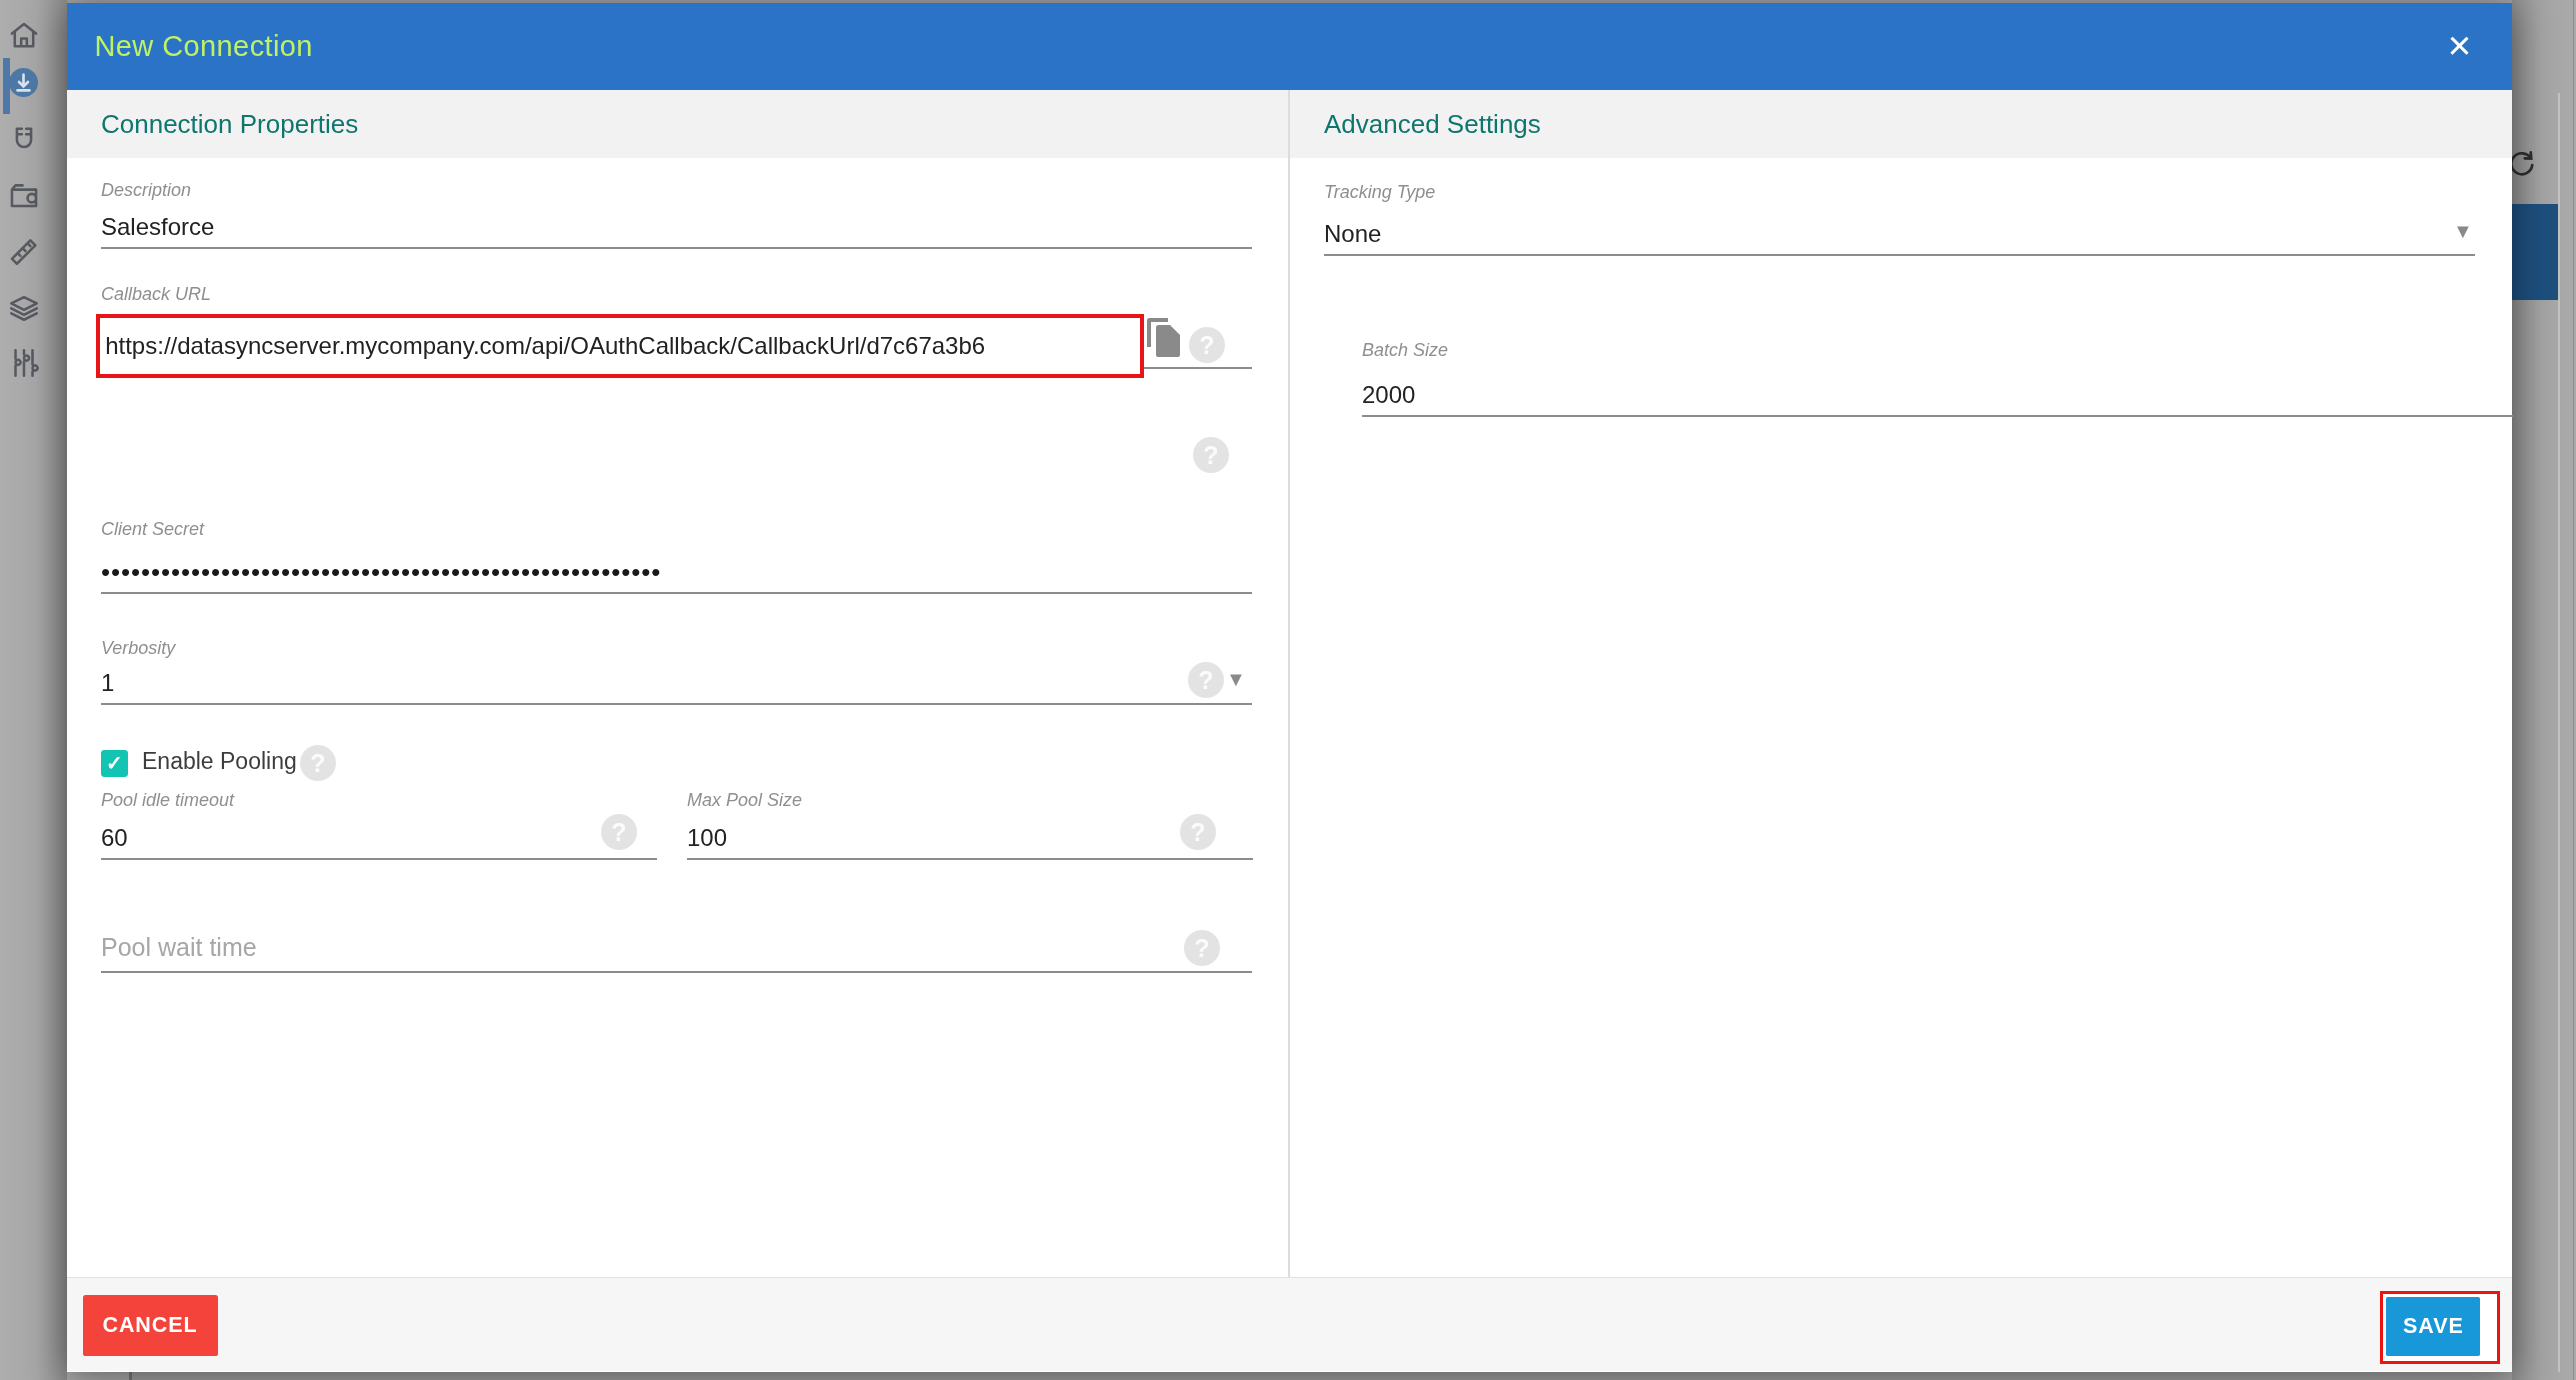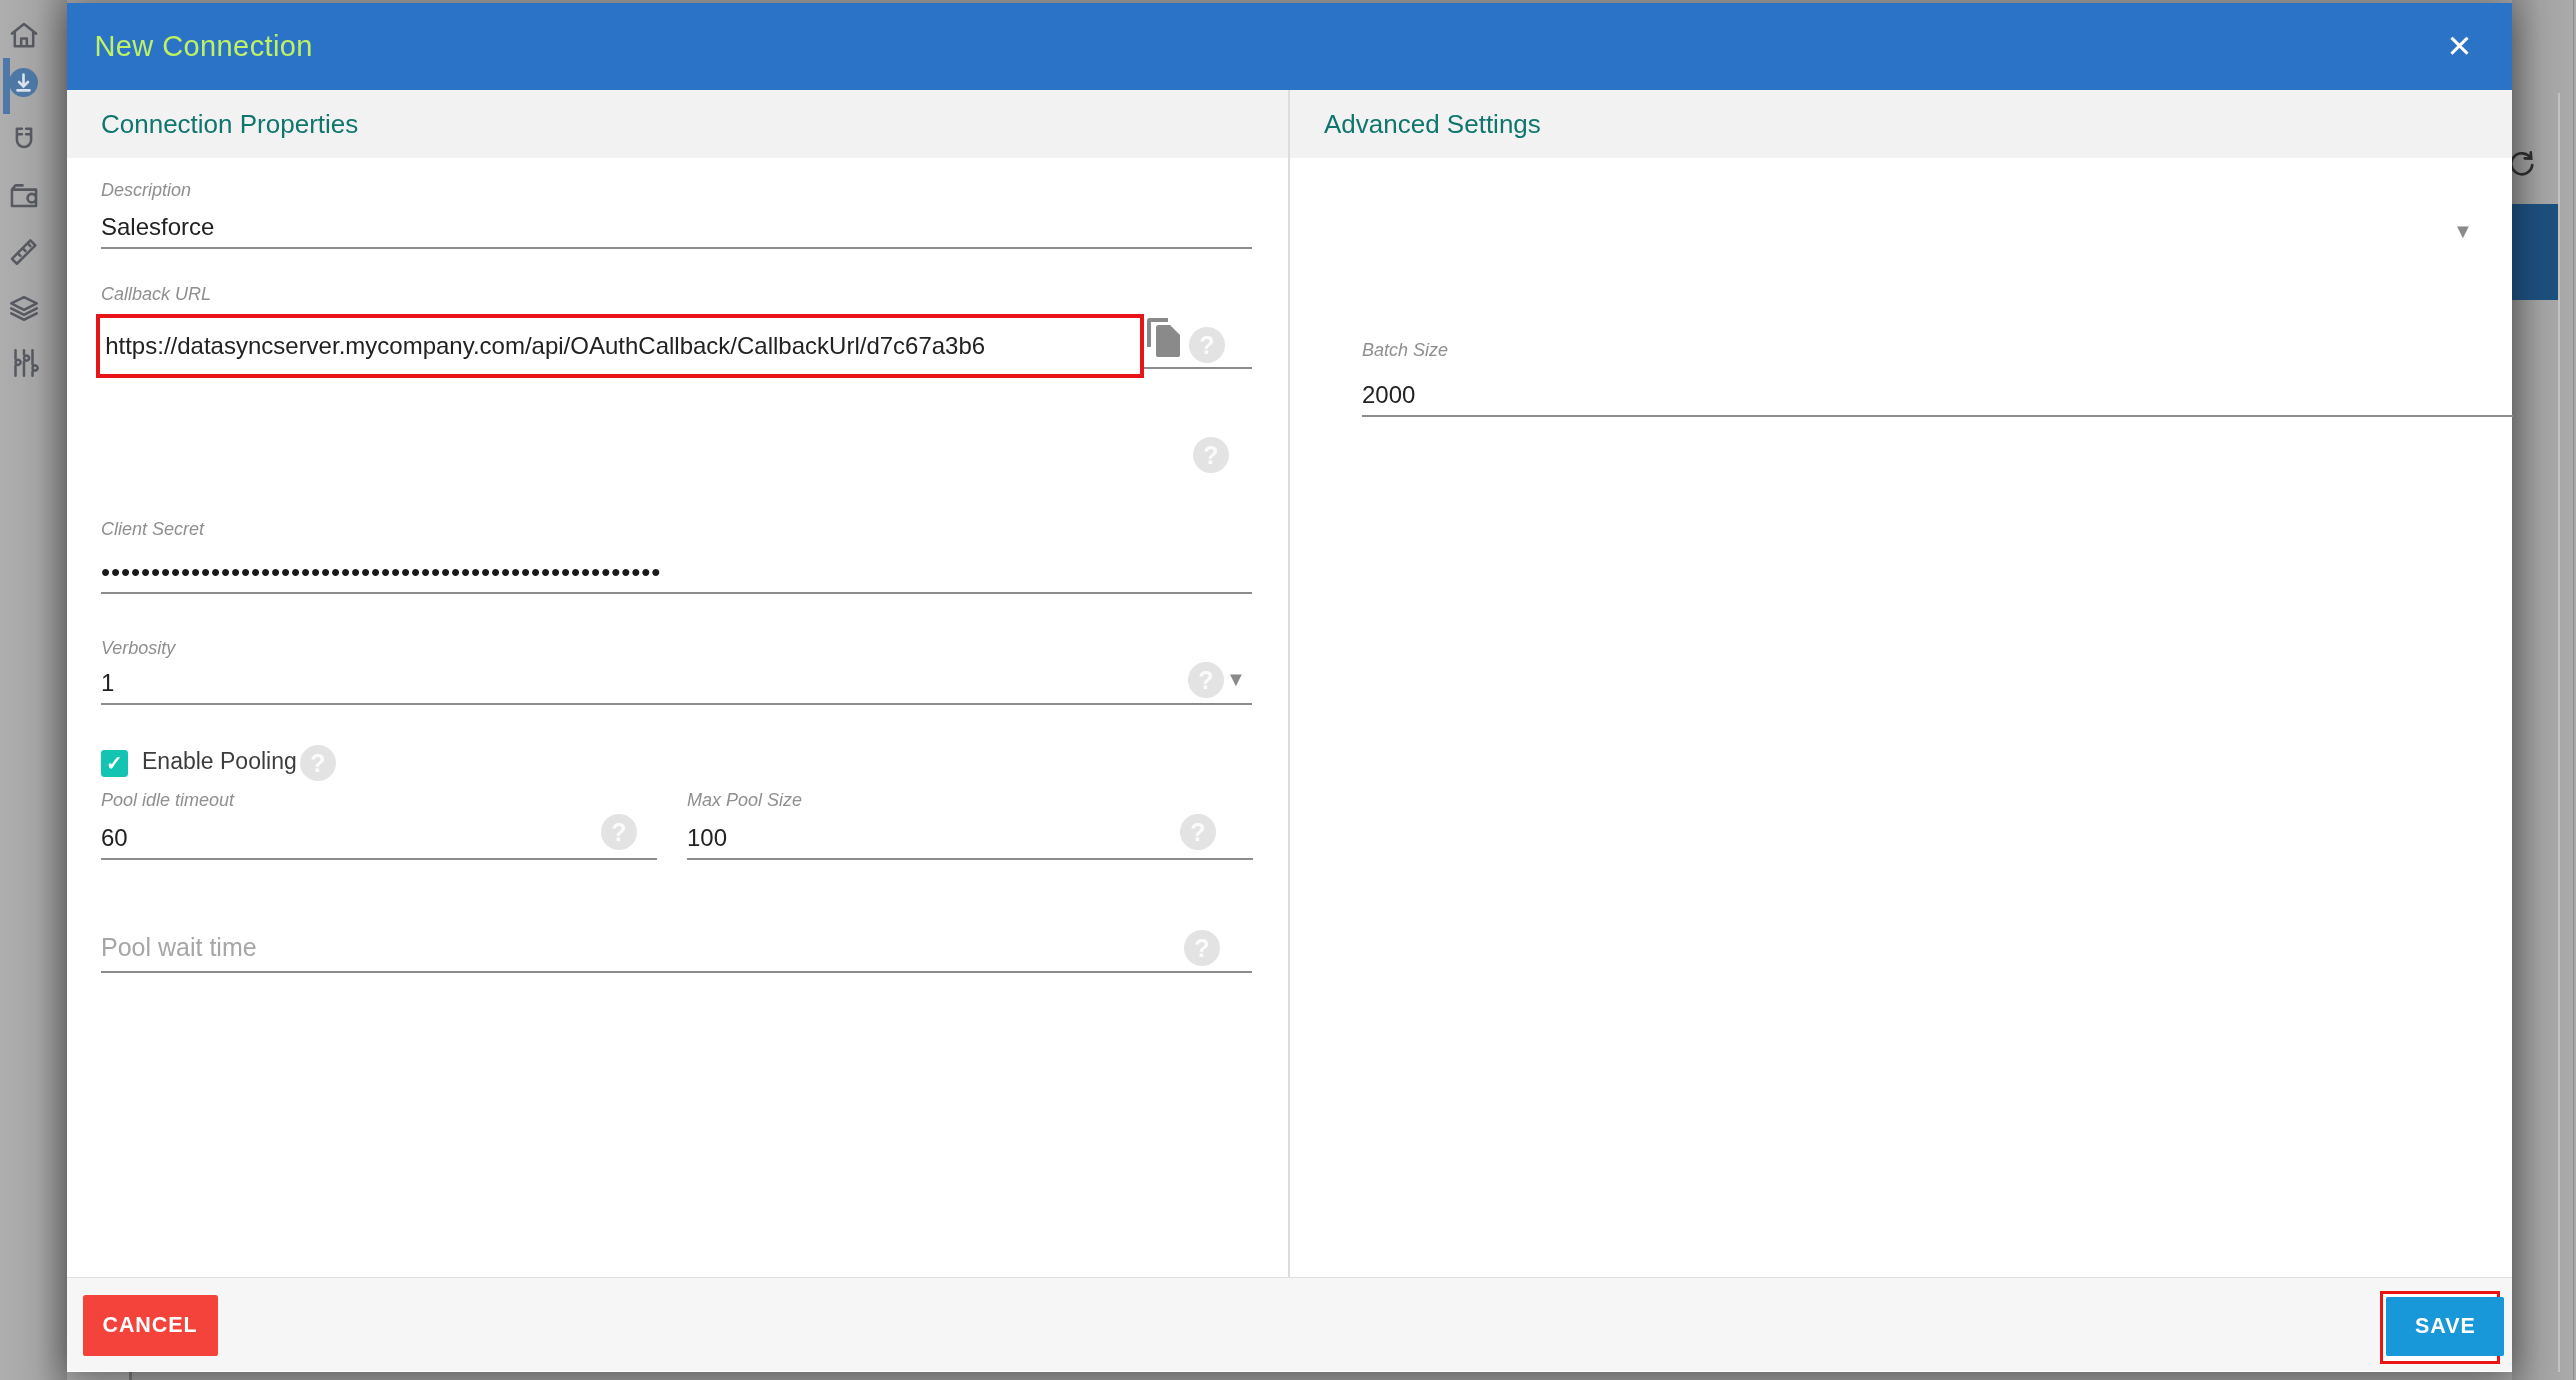--- a/index.html
+++ b/index.html
@@ -217,6 +217,10 @@
   </div>
   <div class="help" style="left:1117px; top:927px;">?</div>
 
+  <div class="field" style="left:1257px; top:179px; width:1151px; height:74px;">
+    <div class="flabel">Tracking Type</div>
+    <input type="text" value="None" style="">
+  </div>
   <div class="dd-arrow" style="left:2379px; top:215px;">▼</div>
 
   <div class="field" style="left:1295px; top:289px; width:1151px; height:77px;margin-top:48px;">

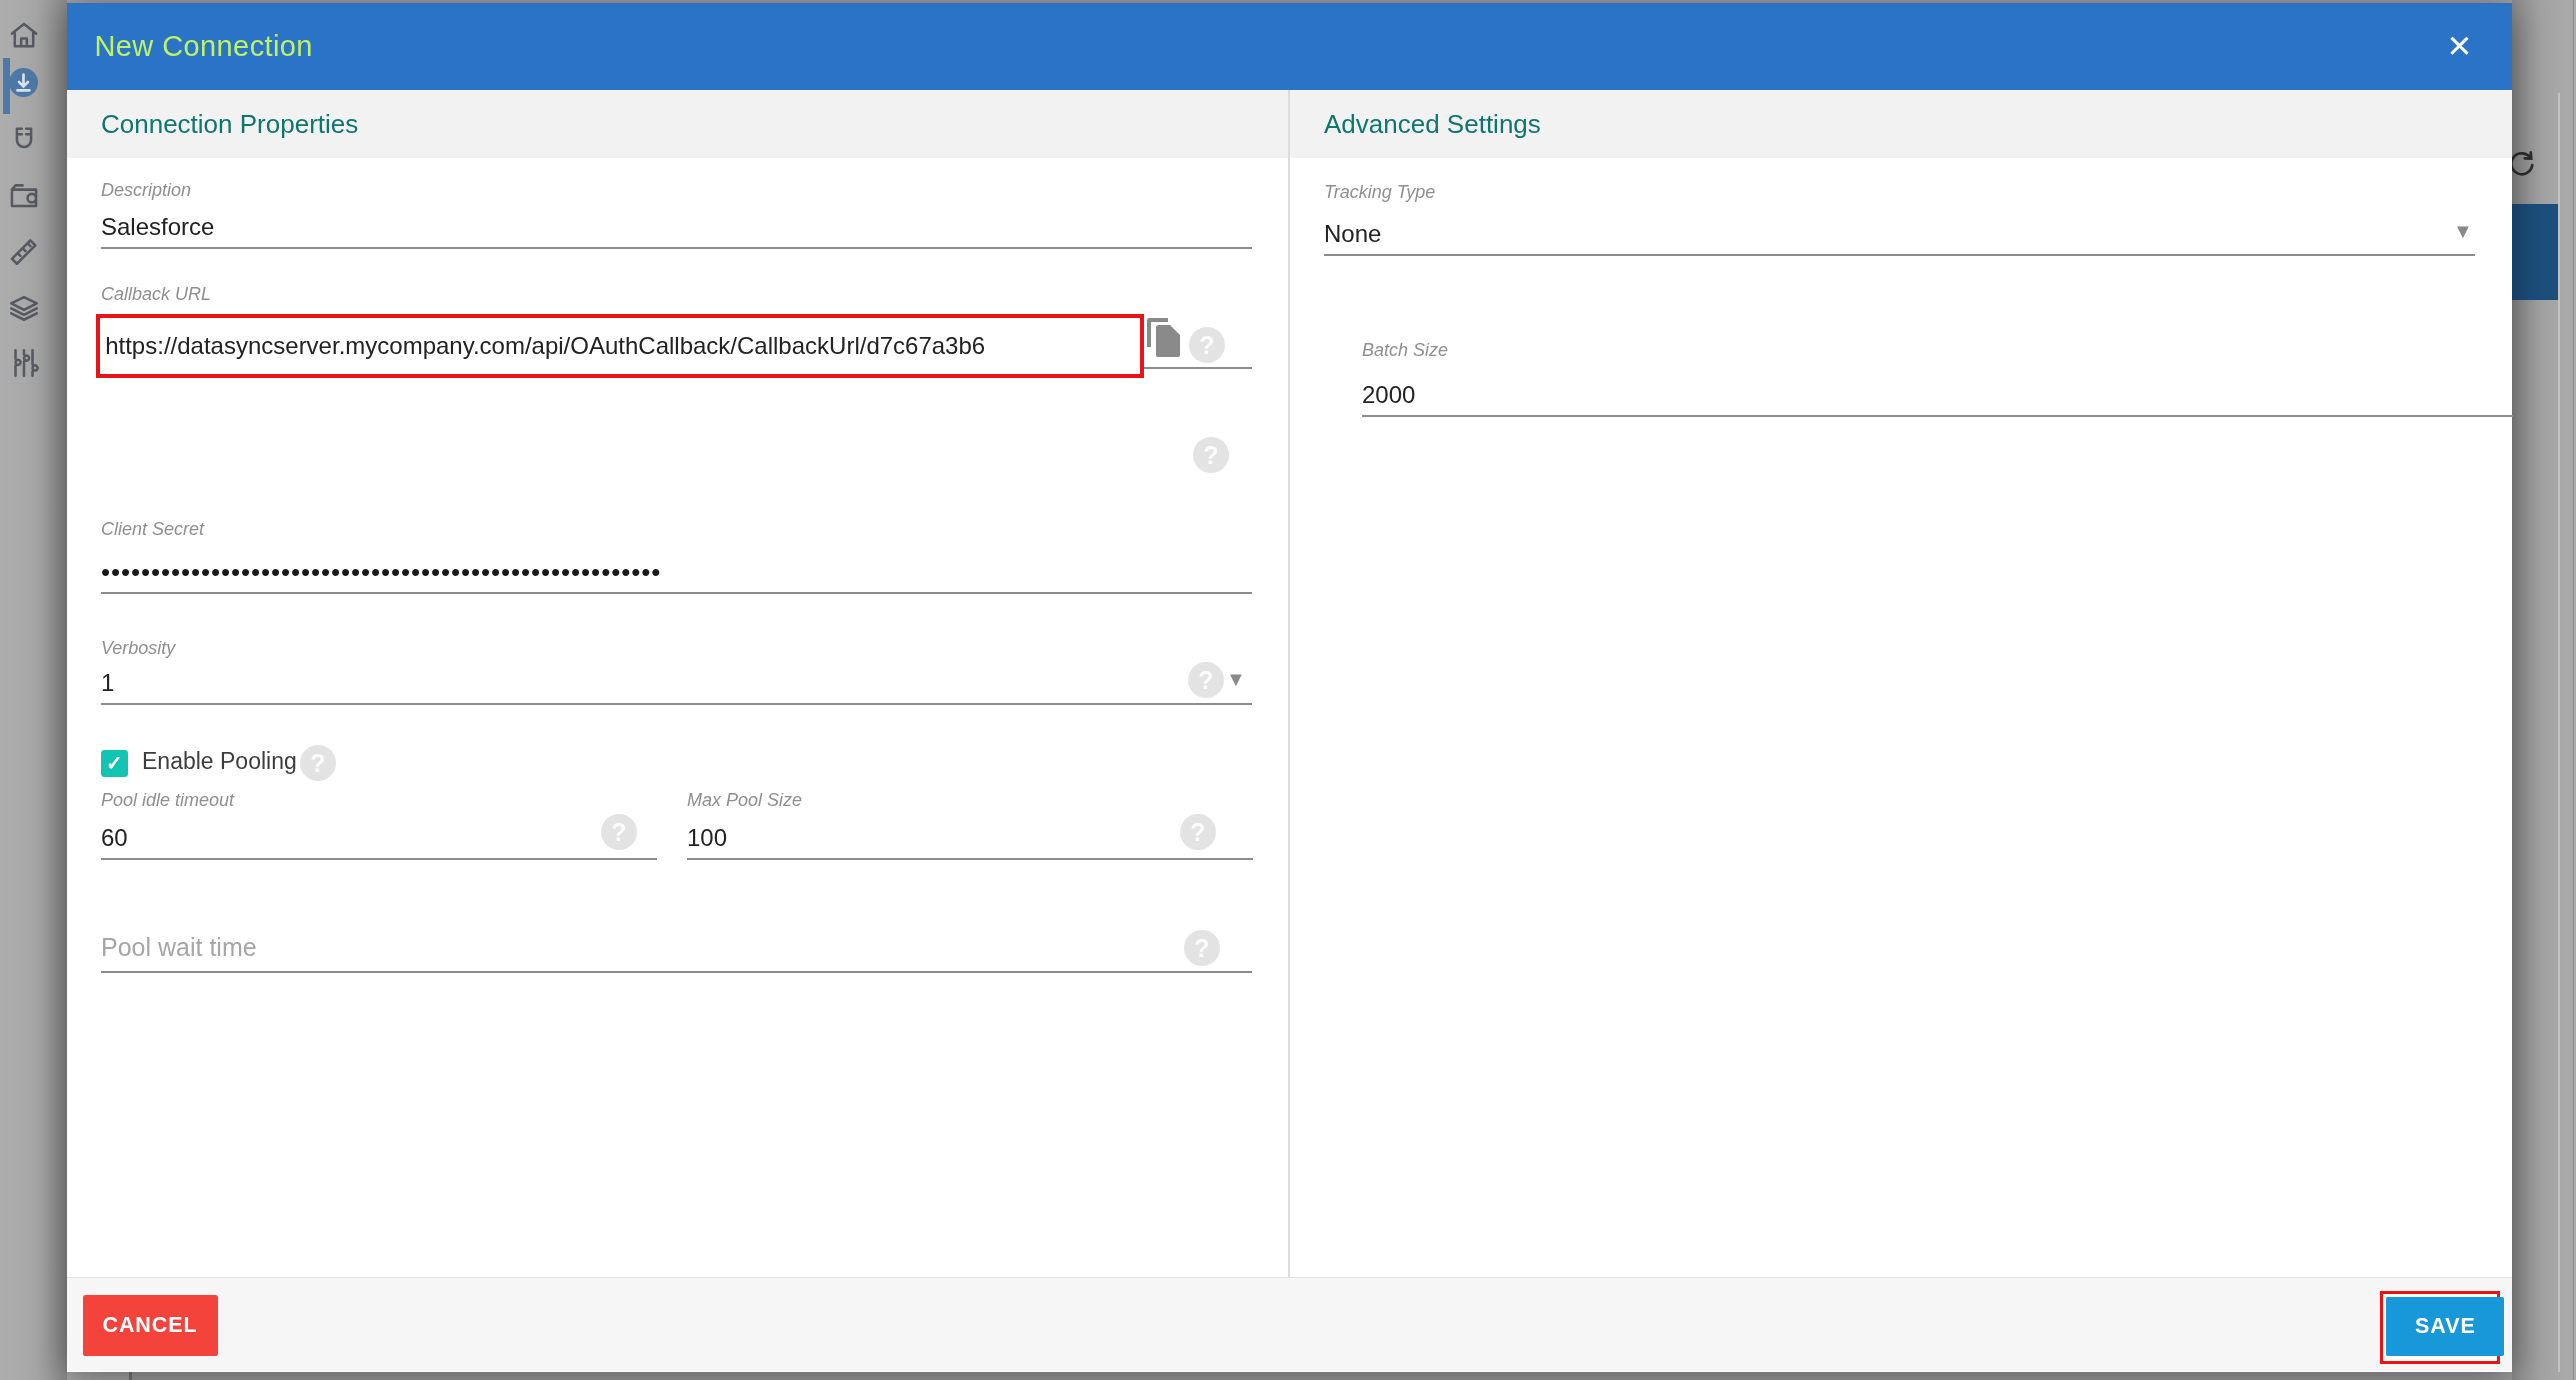--- a/index.html
+++ b/index.html
@@ -88,7 +88,7 @@
     font-size:21.5px; font-weight:bold; letter-spacing:0.9px; cursor:pointer; }
   .save-focus { position:absolute; left:2313px; top:13px; width:120px; height:73px;
     border:3.4px solid #ec1313; background:#ffffff; padding:3.4px; }
-  .btn-save { width:118px; height:59px; background:#1898d8; border:none; border-radius:1.7px;
+  .btn-save { width:94px; height:59px; background:#1898d8; border:none; border-radius:1.7px;
     color:#ffffff; font-family:"Liberation Sans",sans-serif; font-size:21.5px; font-weight:bold;
     letter-spacing:0.9px; cursor:pointer; }
 </style>

